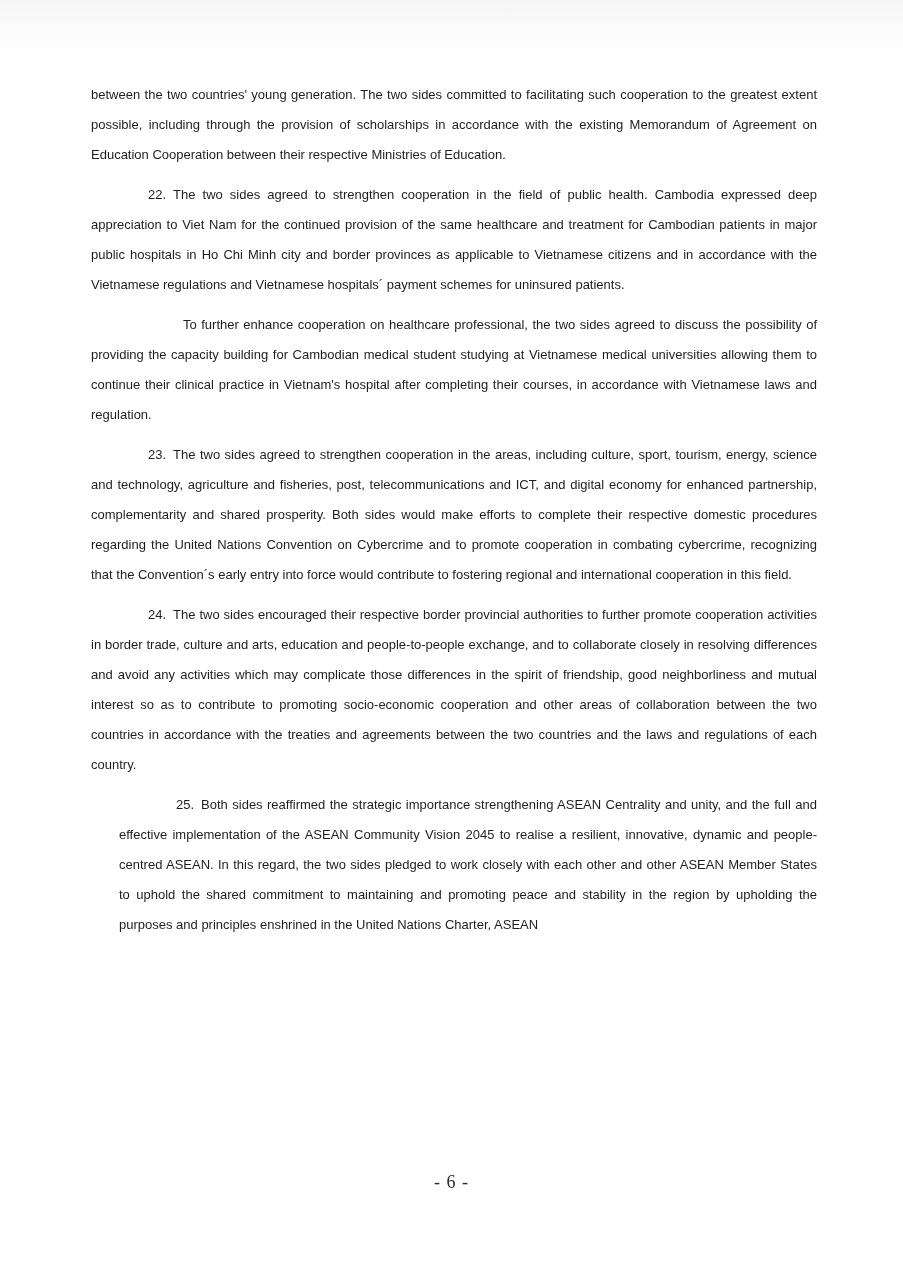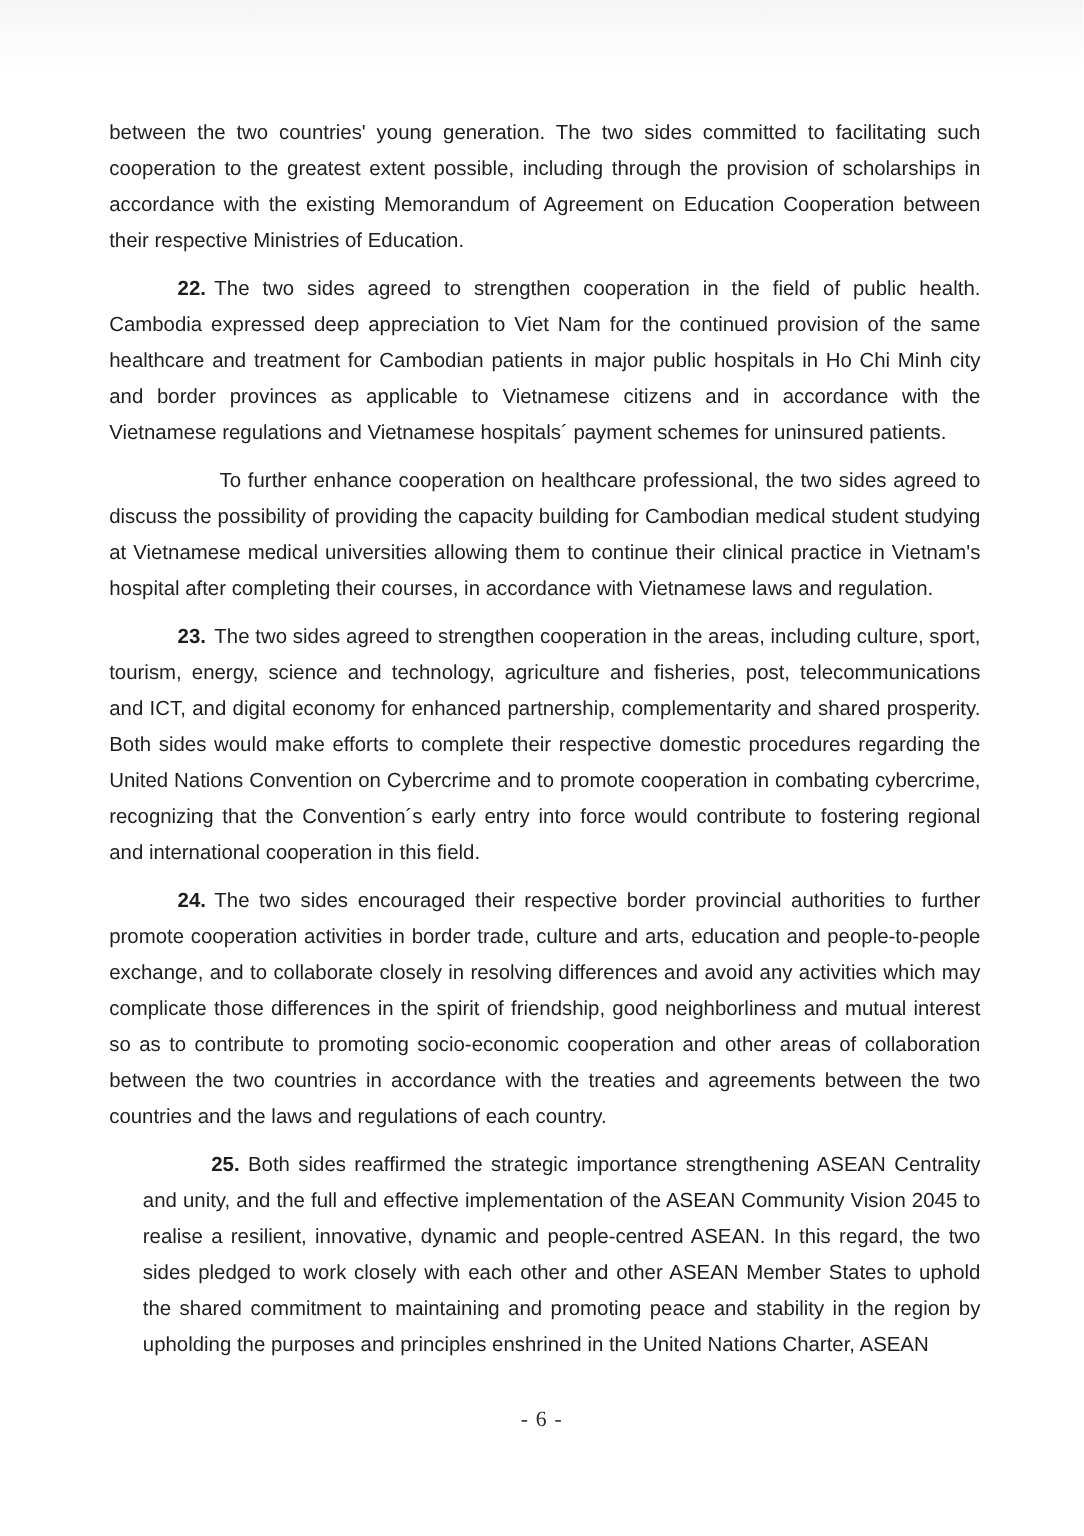--- a/index.html
+++ b/index.html
@@ -27,10 +27,10 @@
   .text-block {
     position: absolute;
     left: 91px;
-    top: 96px;
+    top: 80px;
     width: 726px;
     color: #1e1e1e;
-    font-size: 17px;
+    font-size: 13px;
     line-height: 30px;
     text-align: justify;
   }

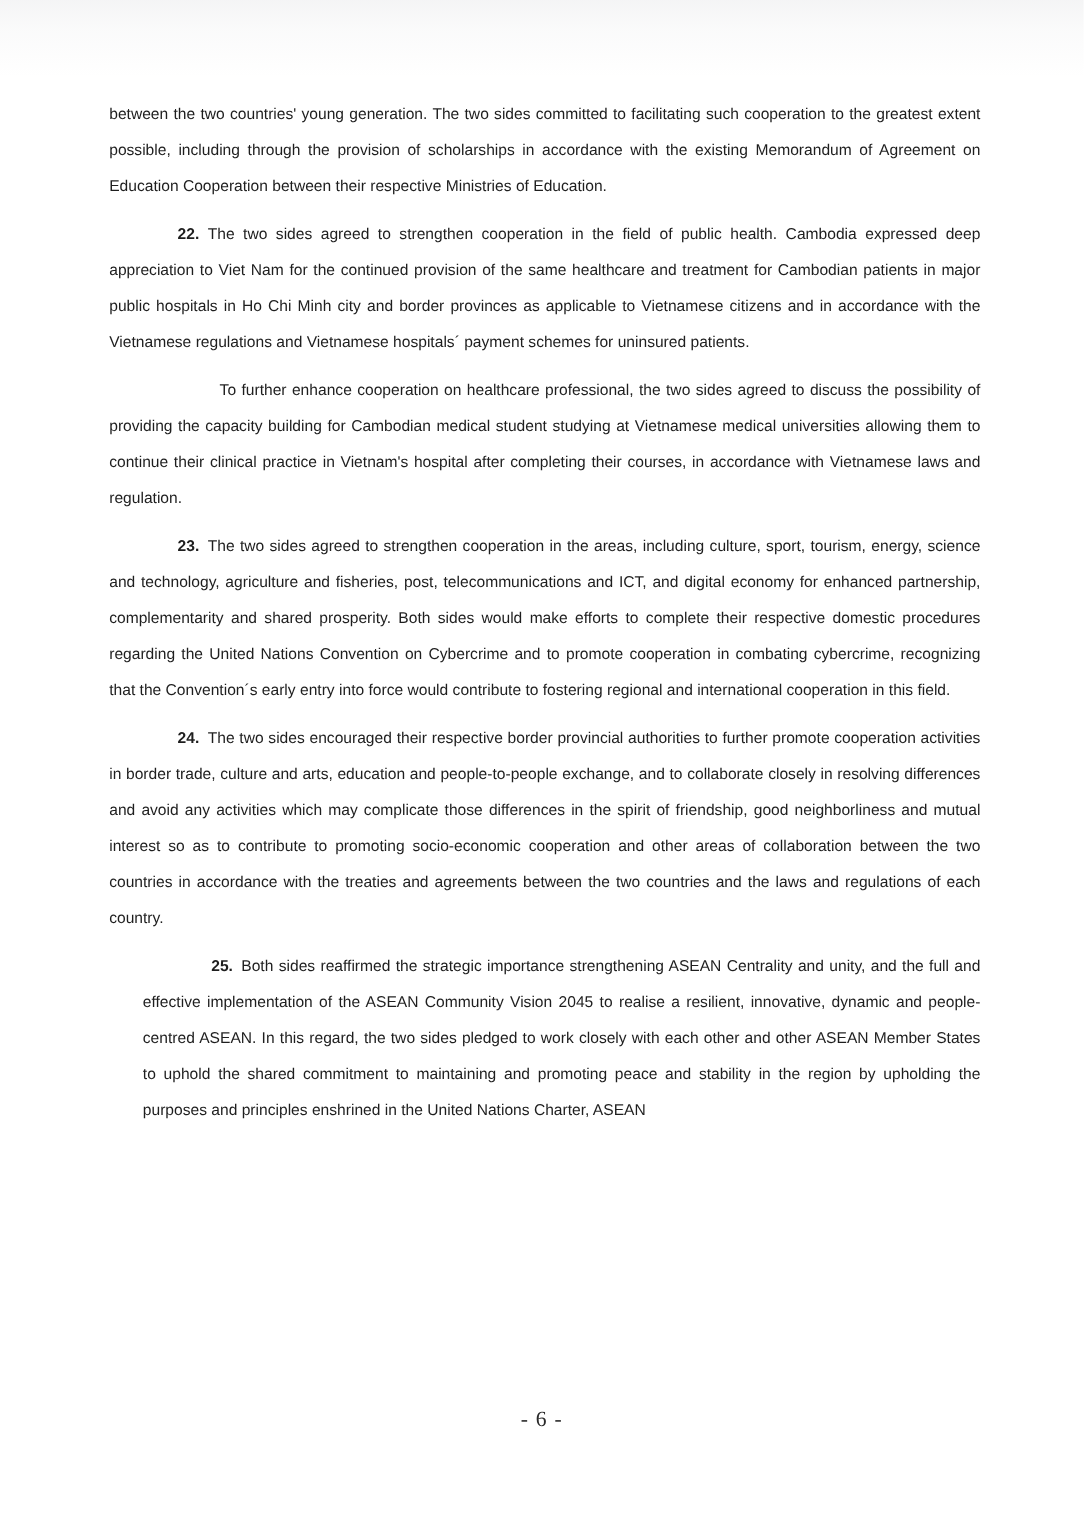--- a/index.html
+++ b/index.html
@@ -41,7 +41,7 @@
   .ind1 { text-indent: 57px; }
   .ind2 { text-indent: 92px; }
   .pnum {
-    font-weight: bold;
+    font-weight: normal;
     margin-right: 7px;
   }
   .page-footer {

